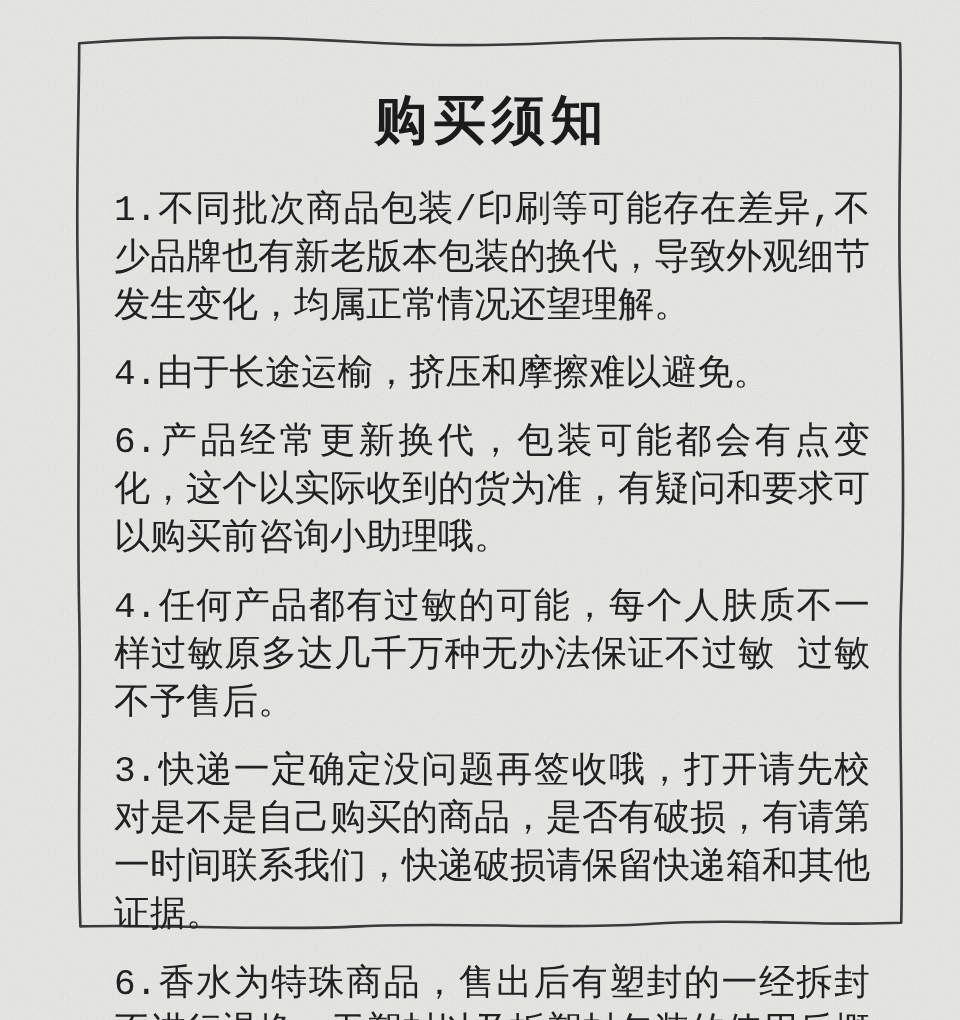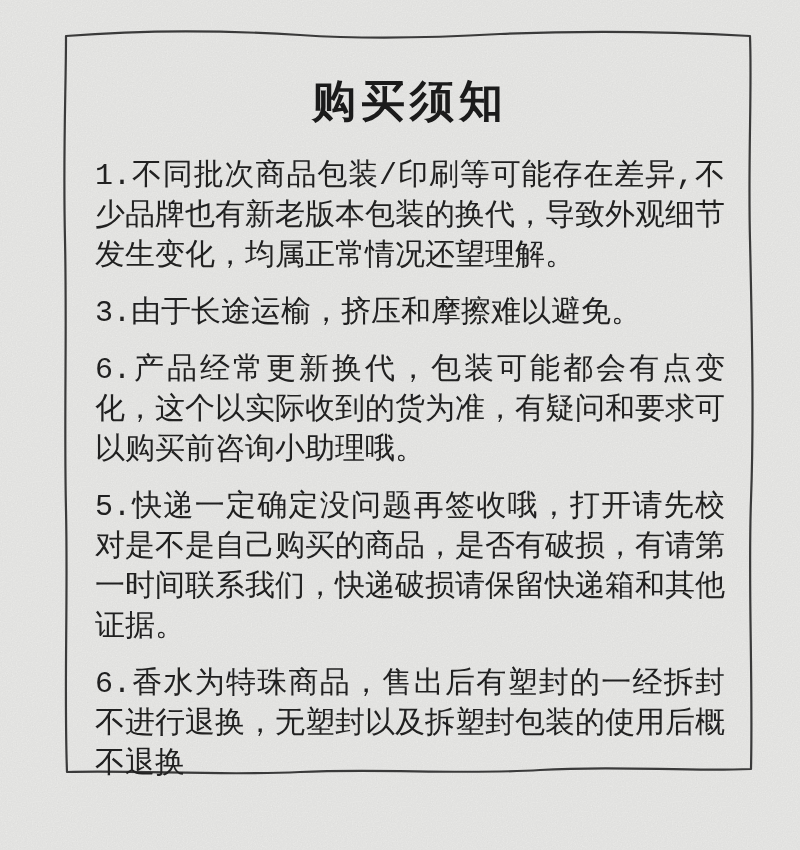--- a/index.html
+++ b/index.html
@@ -97,7 +97,7 @@
 
     <p class="notice-item">1.不同批次商品包装/印刷等可能存在差异,不少品牌也有新老版本包装的换代，导致外观细节发生变化，均属正常情况还望理解。</p>
 
-    <p class="notice-item">3.由于长途运榆，挤压和摩擦难以避免。</p>
+    <p class="notice-item">4.由于长途运榆，挤压和摩擦难以避免。</p>
 
     <p class="notice-item">6.产品经常更新换代，包装可能都会有点变化，这个以实际收到的货为准，有疑问和要求可以购买前咨询小助理哦。</p>
 

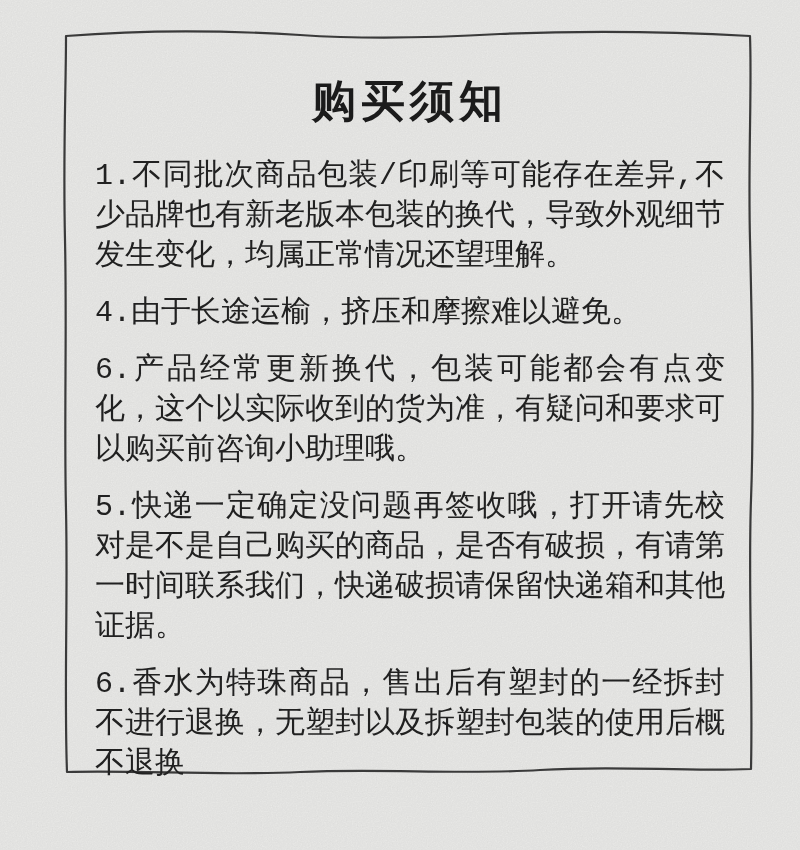--- a/index.html
+++ b/index.html
@@ -101,6 +101,7 @@
 
     <p class="notice-item">6.产品经常更新换代，包装可能都会有点变化，这个以实际收到的货为准，有疑问和要求可以购买前咨询小助理哦。</p>
 
+    <p class="notice-item">4.任何产品都有过敏的可能，每个人肤质不一样过敏原多达几千万种无办法保证不过敏 过敏不予售后。</p>
 
     <p class="notice-item">5.快递一定确定没问题再签收哦，打开请先校对是不是自己购买的商品，是否有破损，有请第一时间联系我们，快递破损请保留快递箱和其他证据。</p>
 

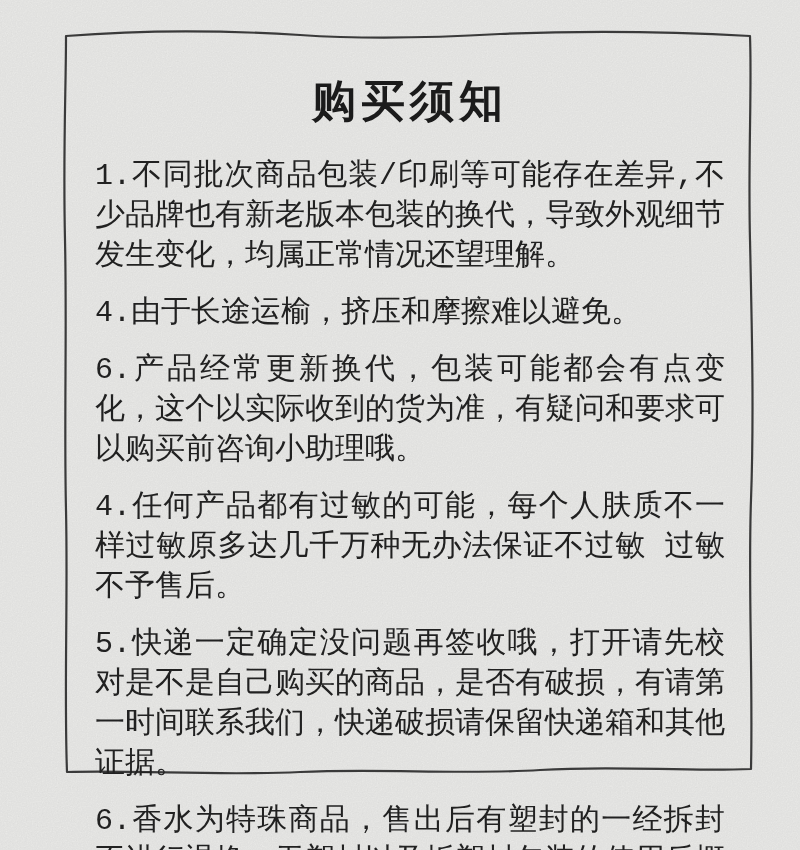--- a/index.html
+++ b/index.html
@@ -103,7 +103,7 @@
 
     <p class="notice-item">4.任何产品都有过敏的可能，每个人肤质不一样过敏原多达几千万种无办法保证不过敏 过敏不予售后。</p>
 
-    <p class="notice-item">5.快递一定确定没问题再签收哦，打开请先校对是不是自己购买的商品，是否有破损，有请第一时间联系我们，快递破损请保留快递箱和其他证据。</p>
+    <p class="notice-item">3.快递一定确定没问题再签收哦，打开请先校对是不是自己购买的商品，是否有破损，有请第一时间联系我们，快递破损请保留快递箱和其他证据。</p>
 
     <p class="notice-item">6.香水为特珠商品，售出后有塑封的一经拆封不进行退换，无塑封以及拆塑封包装的使用后概不退换</p>
   </div>

